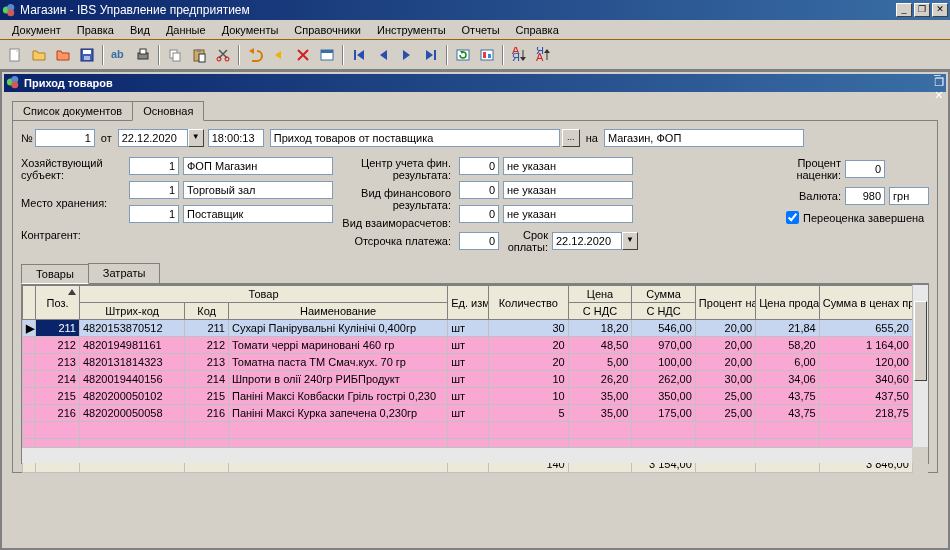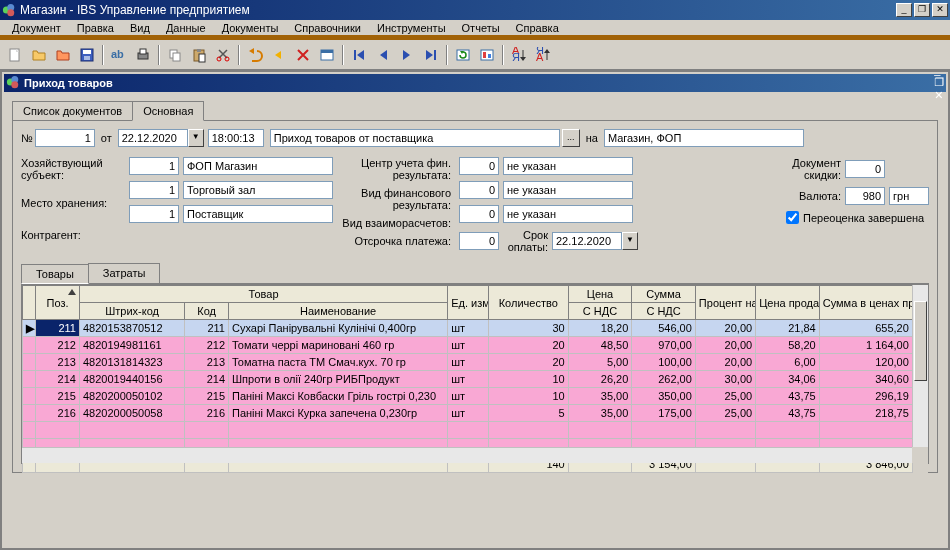--- a/index.html
+++ b/index.html
@@ -13,7 +13,7 @@
 .titlebar .winbtn { width: 16px; height: 14px; background: #d4d0c8; border: 1px solid #fff; border-right-color:#404040; border-bottom-color:#404040; font-size: 9px; text-align: center; line-height: 11px; font-family: "Segoe UI Symbol", Arial; color: #000; }
 
 
-.menubar { height: 20px; background: #d4d0c8; display: flex; align-items: center; padding: 0 4px; border-bottom: 5px solid #a16207; }
+.menubar { height: 20px; background: #d4d0c8; display: flex; align-items: center; padding: 0 4px; border-bottom: 1px solid #a16207; }
 .menubar .menuitem { padding: 2px 8px; }
 
 

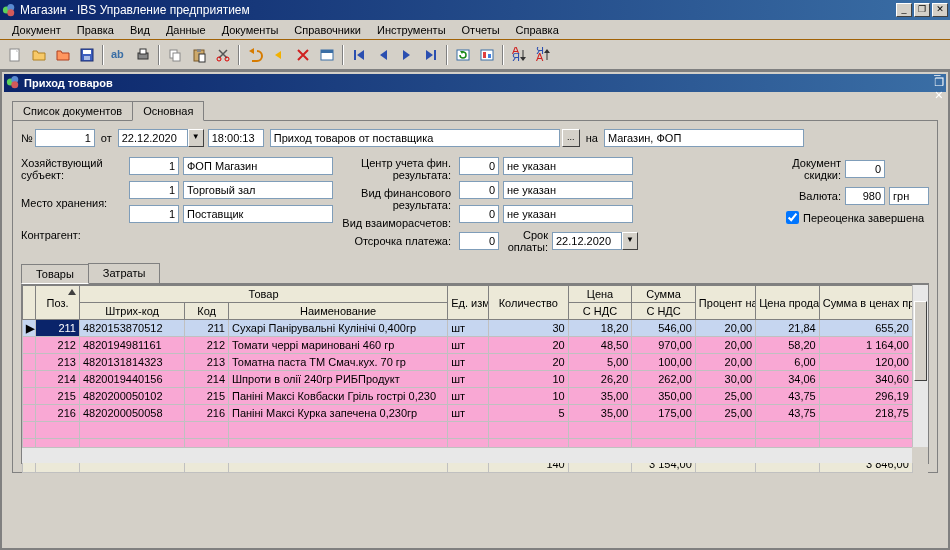--- a/index.html
+++ b/index.html
@@ -336,7 +336,7 @@
 
         <div class="hcol" style="margin-left:auto">
           <div class="fldset">
-            <label style="width:55px;text-align:right">Документ скидки:</label>
+            <label style="width:55px;text-align:right">Процент наценки:</label>
             <input type="text" class="right" style="width: 40px;" value="0">
           </div>
           <div class="fldset">

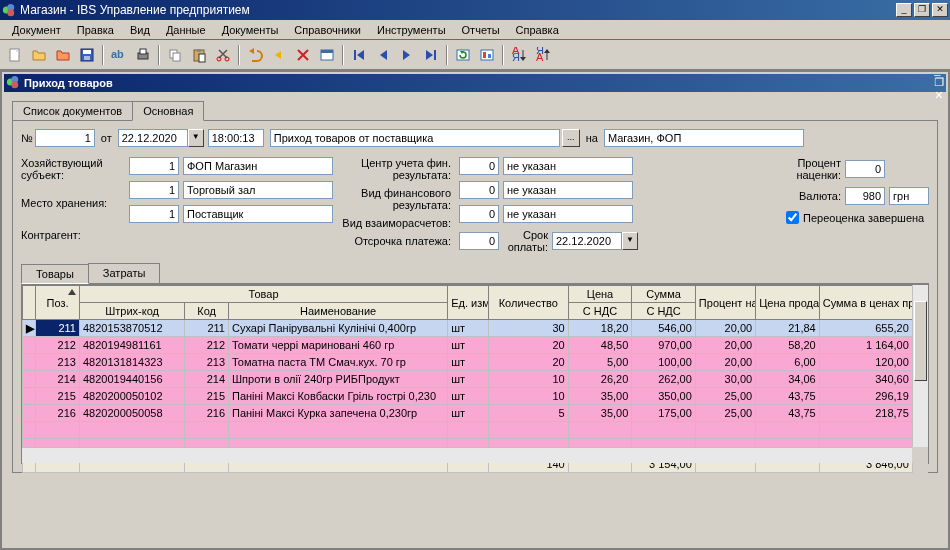--- a/index.html
+++ b/index.html
@@ -469,7 +469,7 @@
                   <td class="num">350,00</td>
                   <td class="num">25,00</td>
                   <td class="num">43,75</td>
-                  <td class="num">296,19</td>
+                  <td class="num">437,50</td>
                   <td style="border:none"></td>
                 </tr>
                 <tr>

